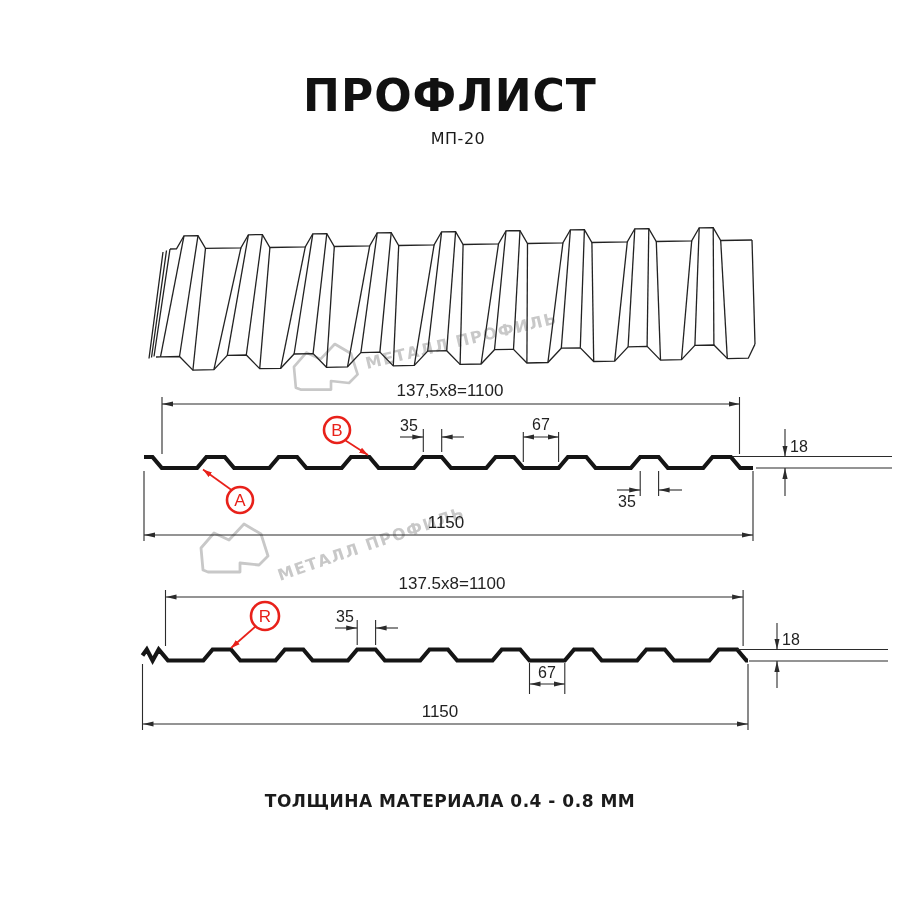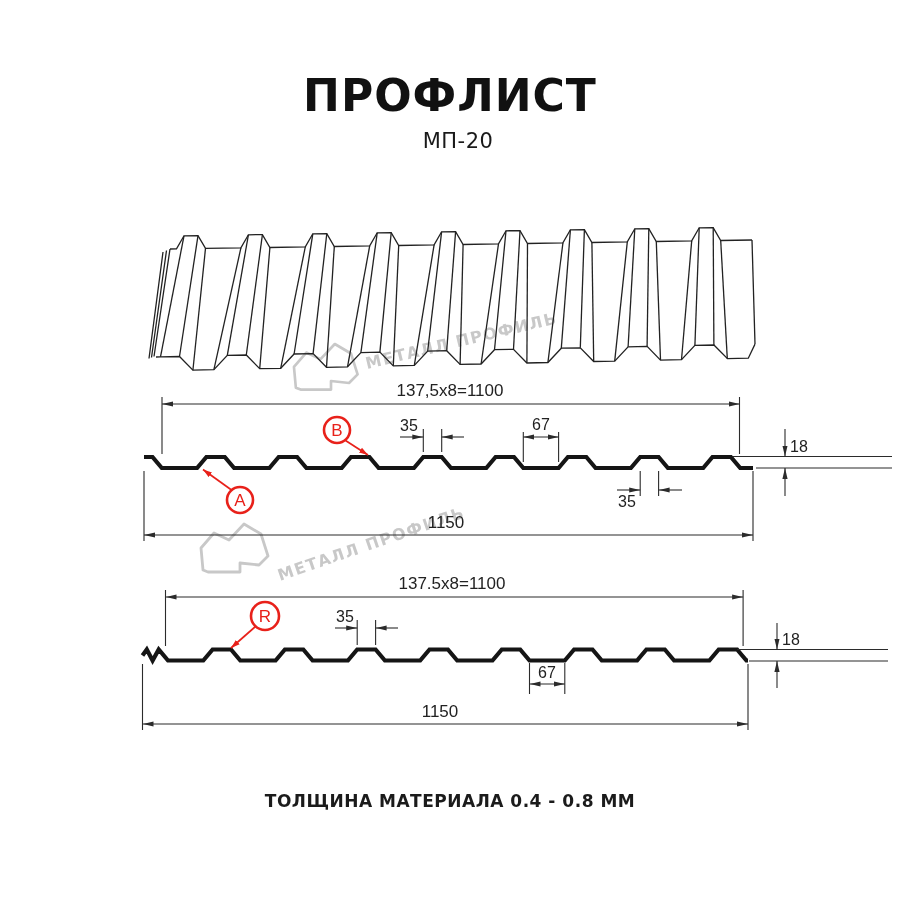--- a/index.html
+++ b/index.html
@@ -9,7 +9,7 @@
          font-family:"DejaVu Sans",sans-serif;font-weight:800;font-size:44px;line-height:1;
          letter-spacing:1px;color:#111;}
   .subtitle{position:absolute;top:131px;left:16px;right:0;text-align:center;
-            font-family:"DejaVu Sans",sans-serif;font-weight:500;font-size:21px;line-height:1;
+            font-family:"DejaVu Sans",sans-serif;font-weight:500;font-size:16px;line-height:1;
             letter-spacing:.5px;color:#1a1a1a;}
   .footer{position:absolute;top:793px;left:0;right:0;text-align:center;
           font-family:"DejaVu Sans",sans-serif;font-weight:600;font-size:17px;line-height:1;

